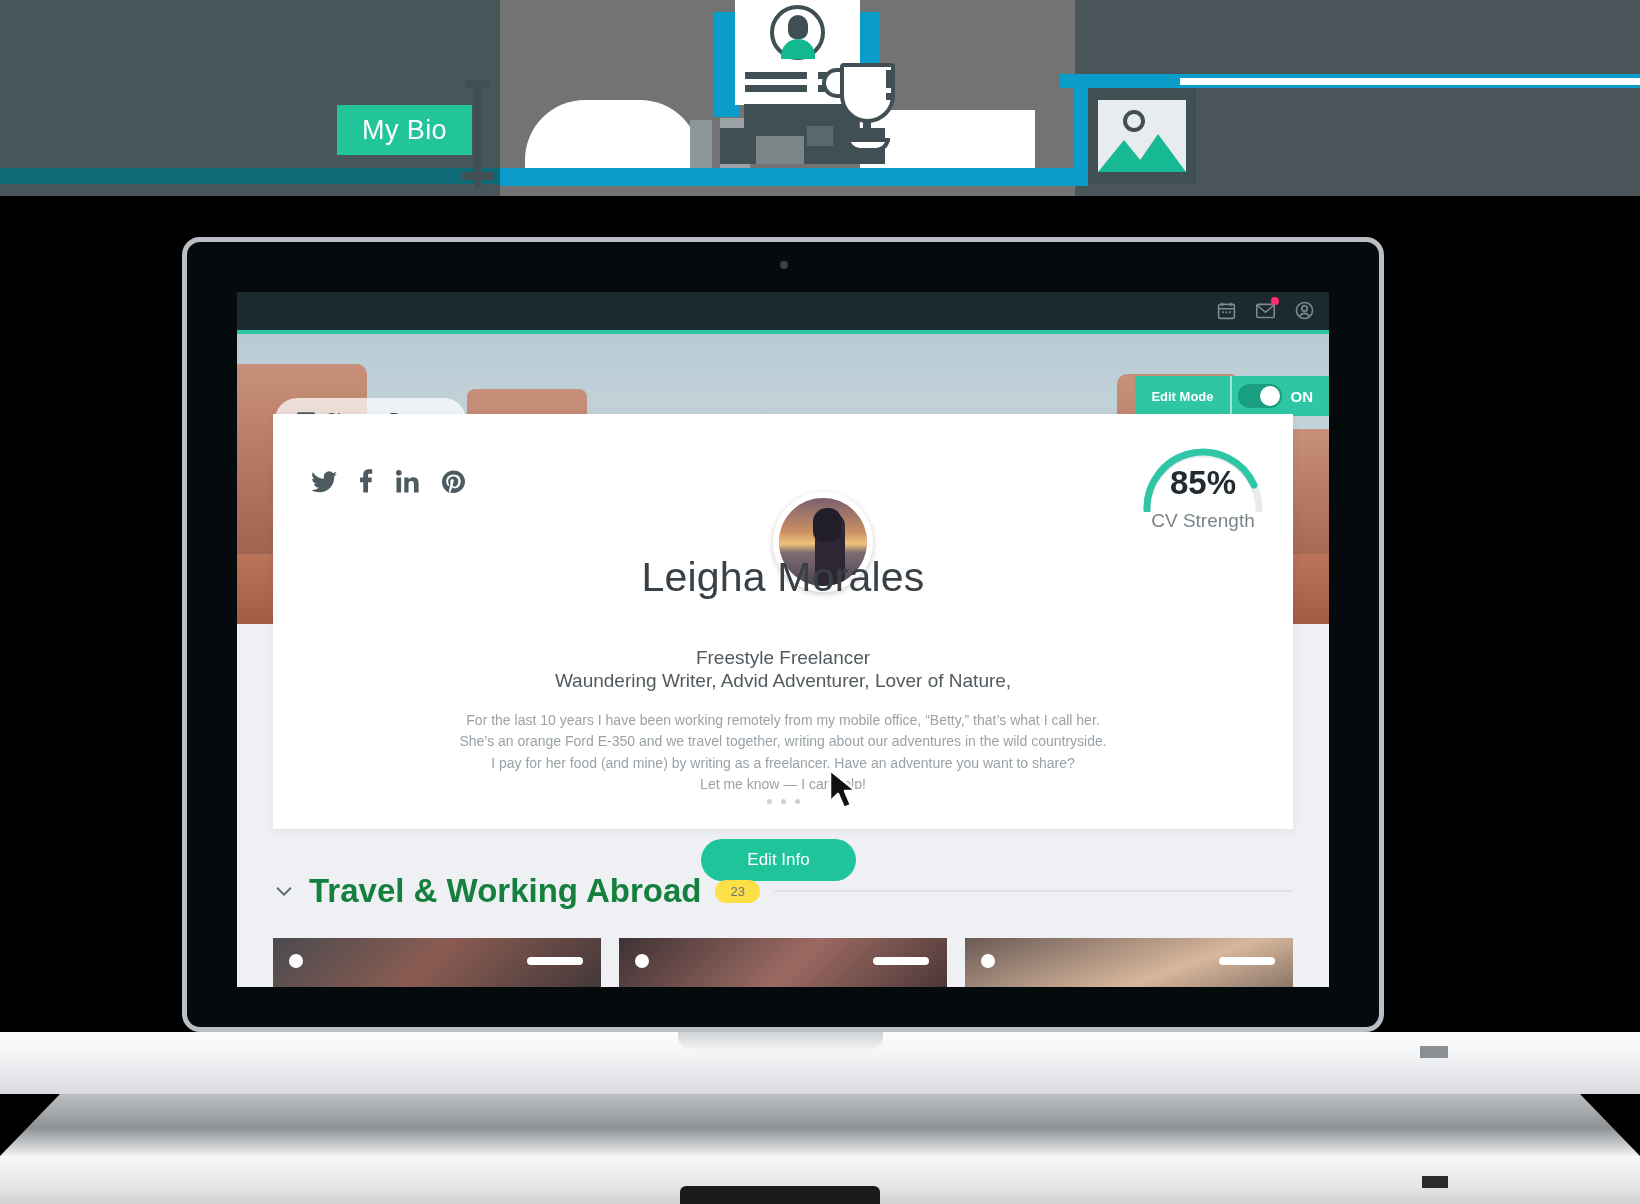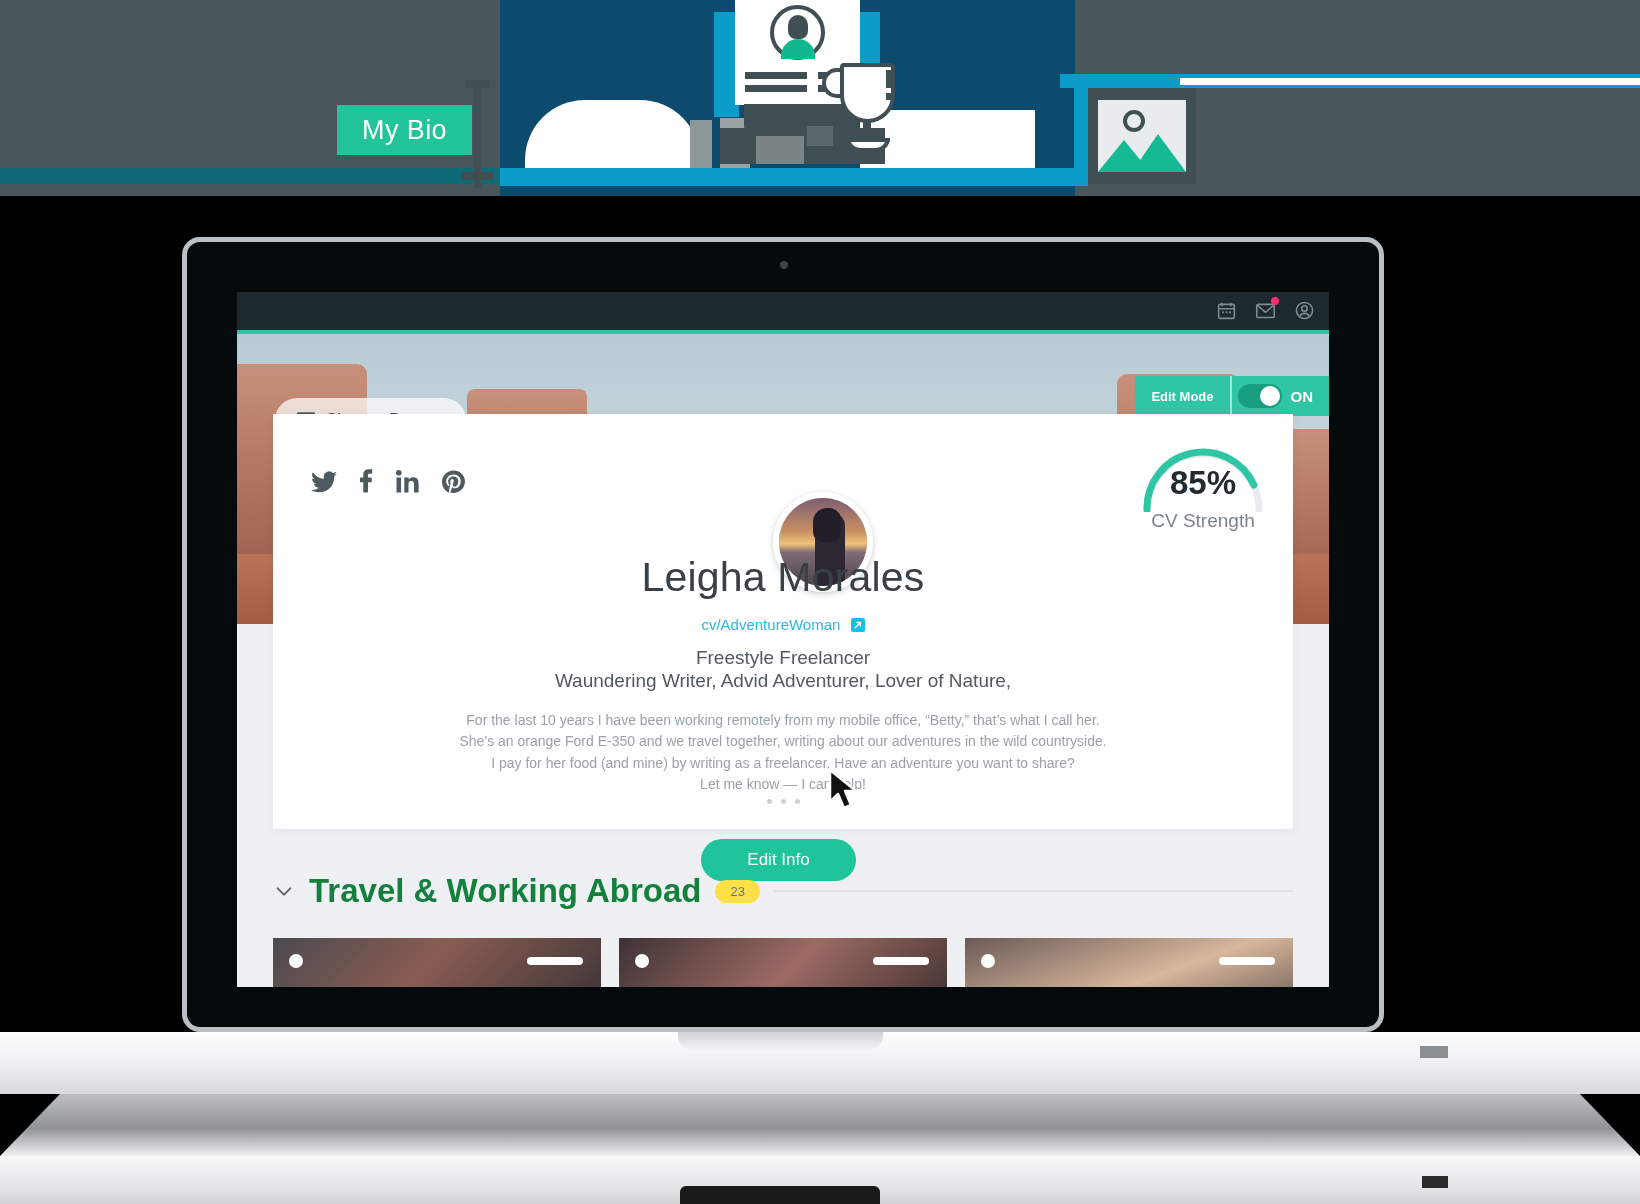--- a/index.html
+++ b/index.html
@@ -12,7 +12,7 @@
   .stage { position: relative; width: 1640px; height: 1204px; background: #000; }
 
   
-  .topband { position: absolute; left: 0; top: 0; width: 1640px; height: 196px; background: #0c4a6e; overflow: hidden; text-align: center; }
+  .topband { position: absolute; left: 0; top: 0; width: 1640px; height: 196px; background: #737373; overflow: hidden; text-align: center; }
   .tb-dark-left { position: absolute; left: 0; top: 0; width: 500px; height: 196px; background: #48565a; }
   .tb-dark-right { position: absolute; left: 1075px; top: 0; width: 565px; height: 196px; background: #4a5659; }
   .tb-teal-bar { position: absolute; left: 0; top: 168px; width: 500px; height: 16px; background: #0d6a76; }

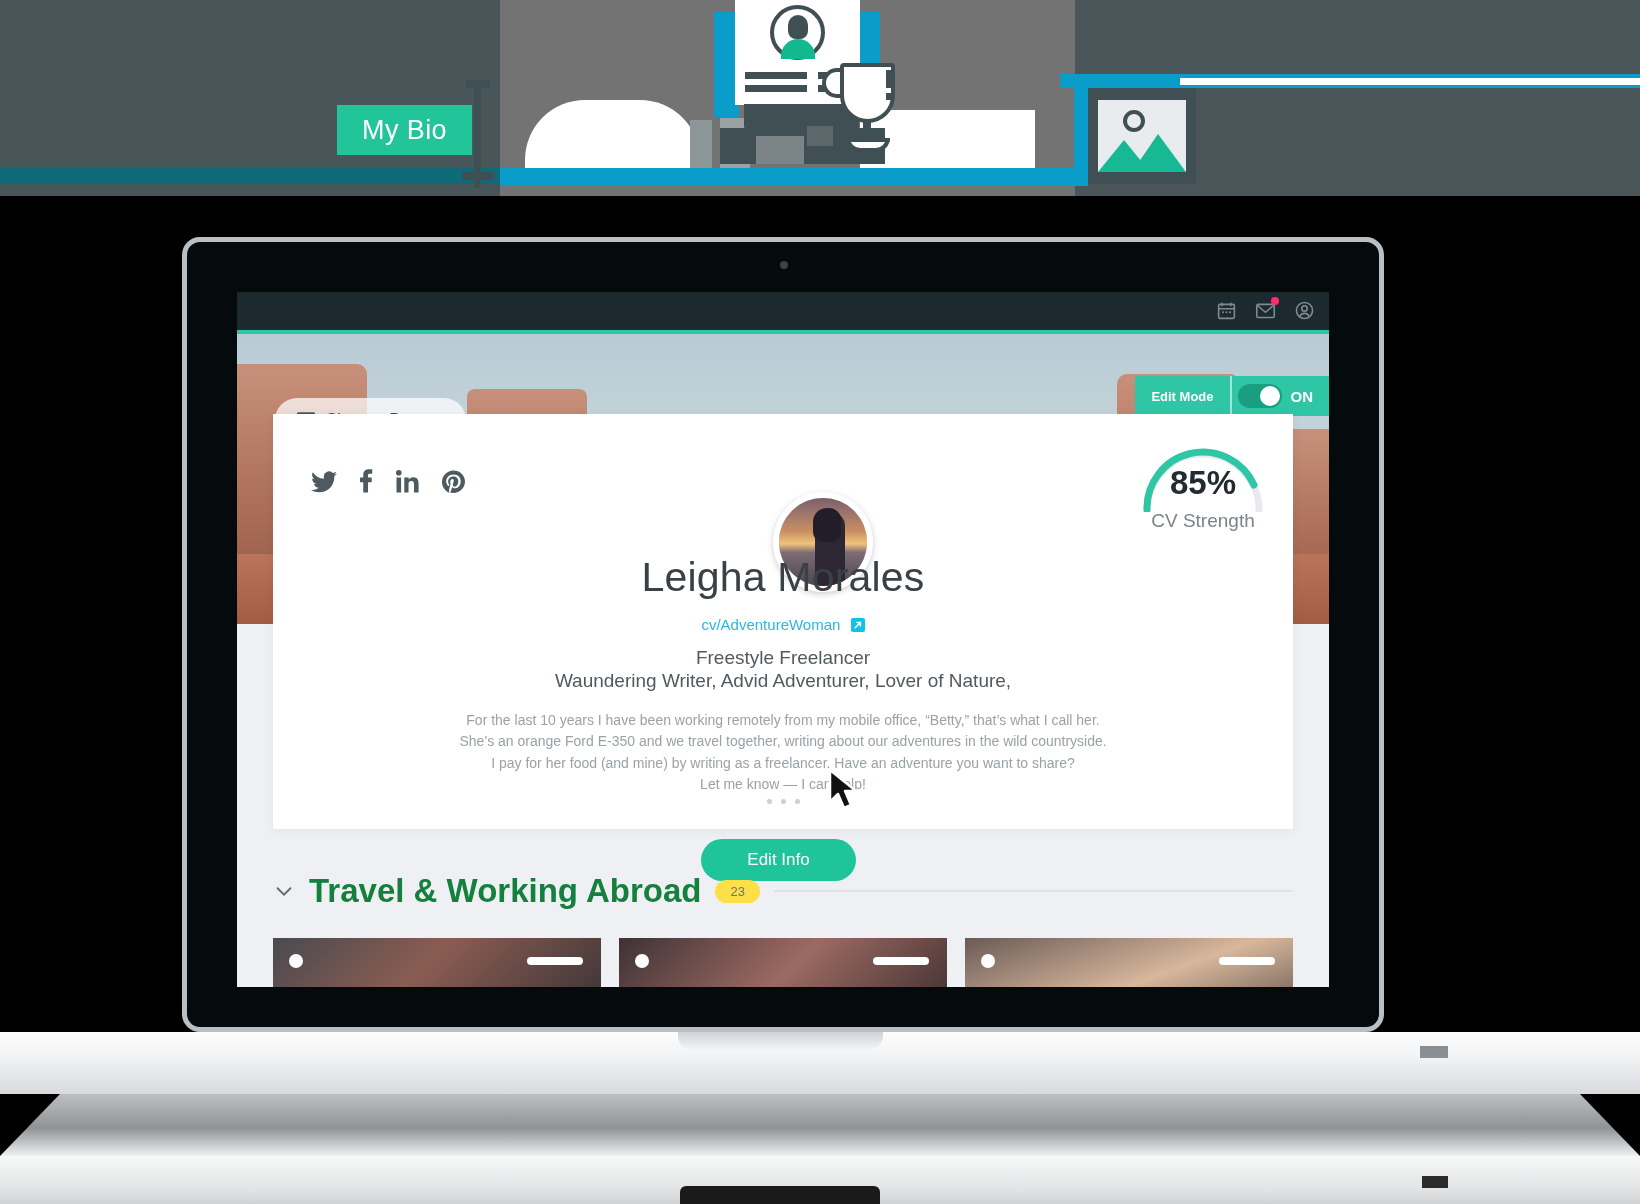--- a/index.html
+++ b/index.html
@@ -334,15 +334,6 @@
 
       <div class="pname">Leigha Morales</div>
 
-      <div class="phandle">
-        <span>cv/AdventureWoman</span>
-        <span class="ext">
-          <svg width="14" height="14" viewBox="0 0 14 14">
-              <rect width="14" height="14" rx="2" fill="#0ec2e8"></rect>
-              <path d="M4.2 9.8 9.2 4.8M6 4.6h3.4V8" stroke="#fff" stroke-width="1.5" fill="none" stroke-linecap="round"></path>
-            </svg>
-        </span>
-      </div>
 
       <div class="ptag">
         <div>Freestyle Freelancer</div>

